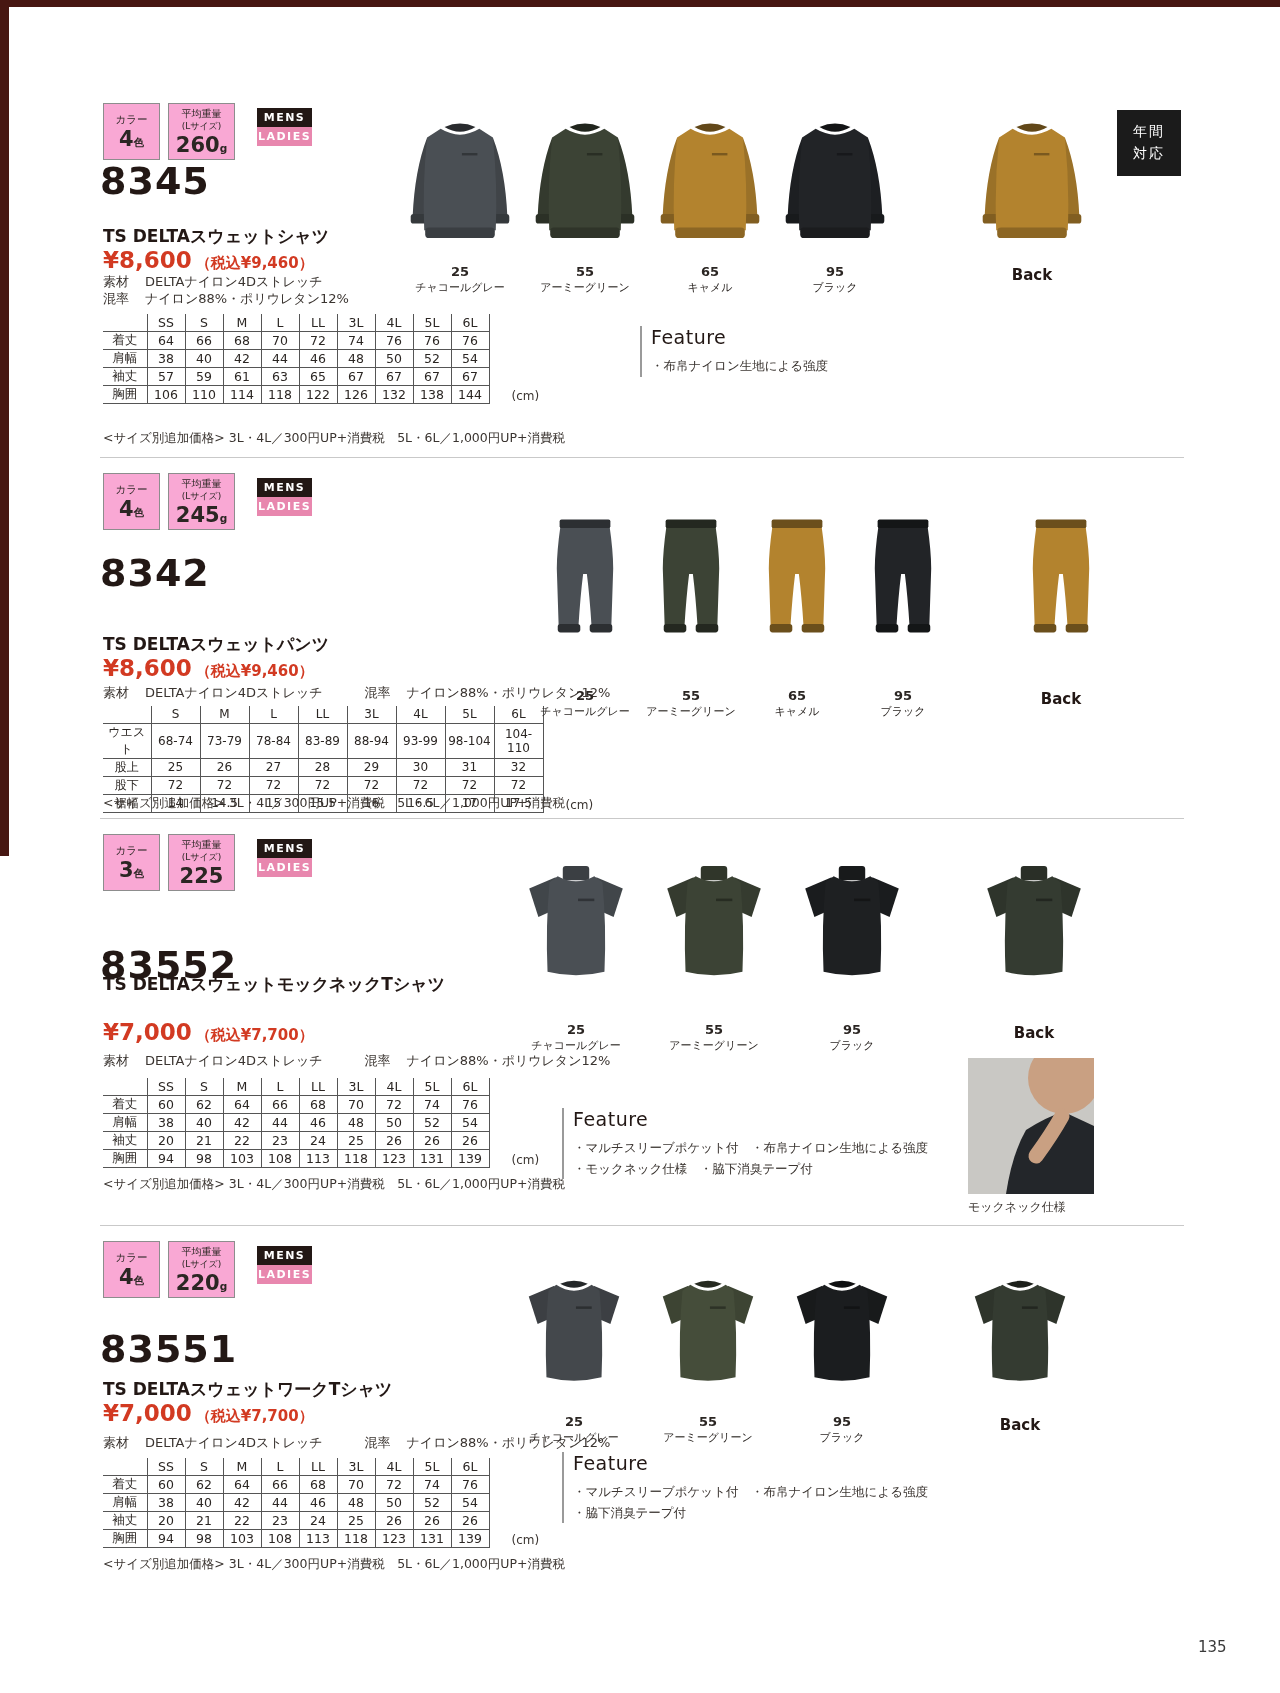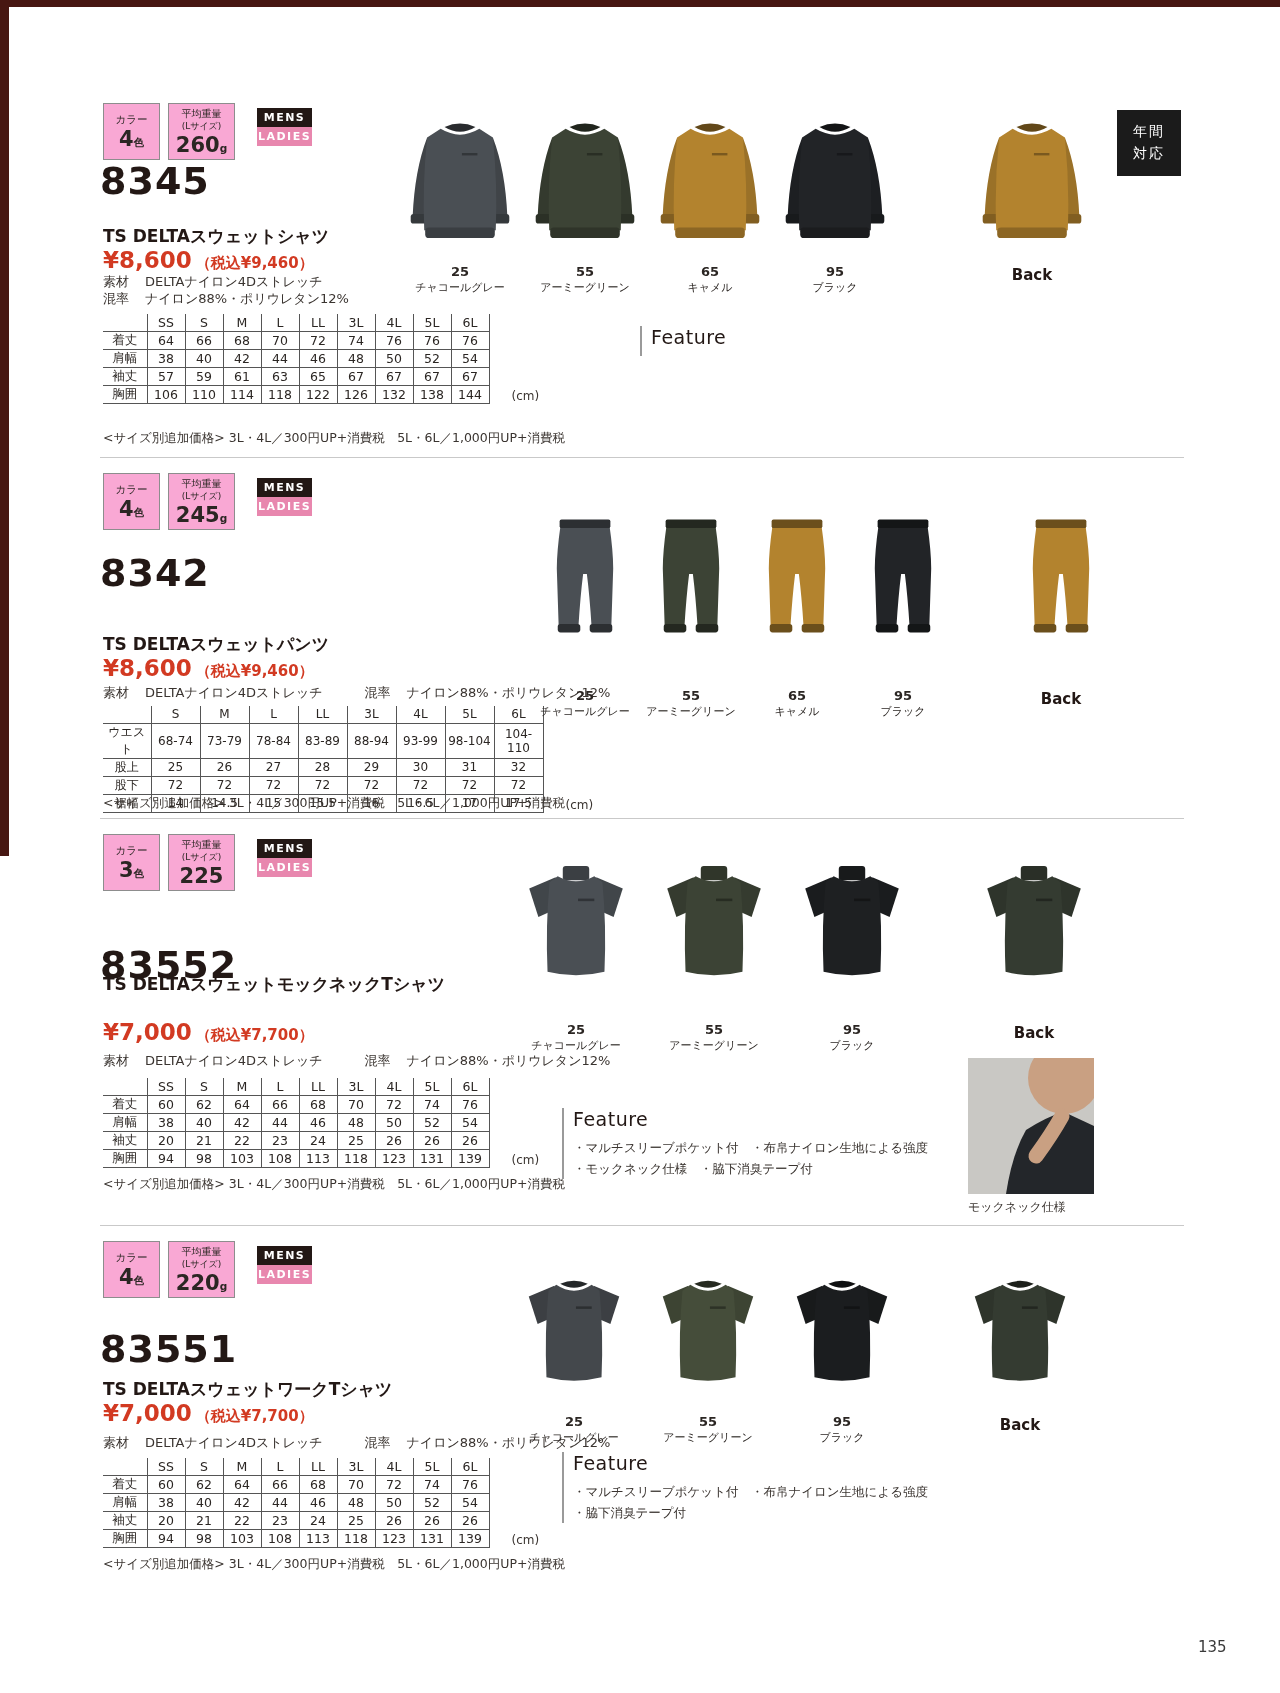--- a/index.html
+++ b/index.html
@@ -251,6 +251,7 @@
     <div class="feature" style="left:640px;top:326px;width:470px">
       <div class="ftitle">Feature</div>
       <div>
+          <div class="fline">・布帛ナイロン生地による強度</div>
         </div>
     </div>
   </div>

